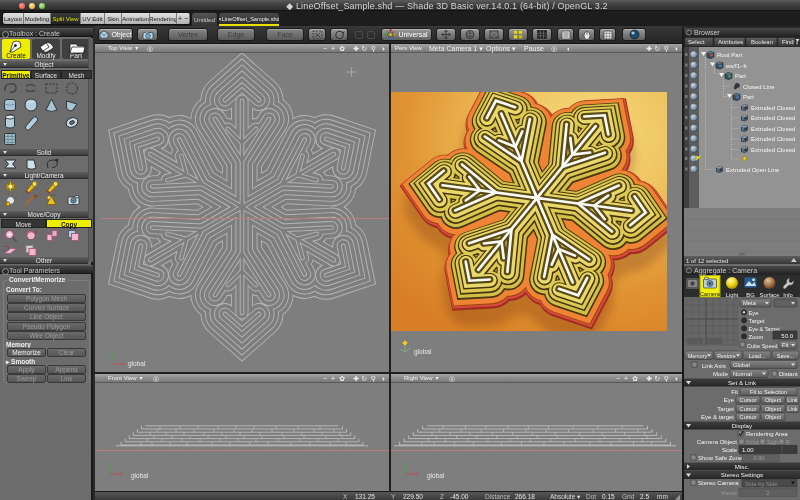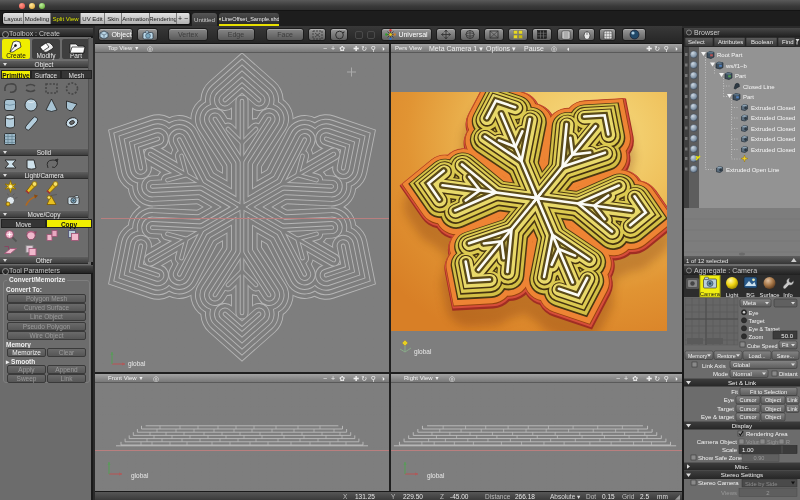--- a/index.html
+++ b/index.html
@@ -49,6 +49,7 @@
     <div class="tl" style="left:19px;background:radial-gradient(circle at 35% 30%,#ff9a8a,#e2463d);"></div>
     <div class="tl" style="left:29px;background:radial-gradient(circle at 35% 30%,#ffe9a0,#dfa123);"></div>
     <div class="tl" style="left:39px;background:radial-gradient(circle at 35% 30%,#c0f0a0,#57a524);"></div>
+    <div id="title">◆︎ LineOffset_Sample.shd — Shade 3D Basic ver.14.0.1 (64-bit) / OpenGL 3.2</div>
   </div>
 
   <div id="tabrow" class="abs">

